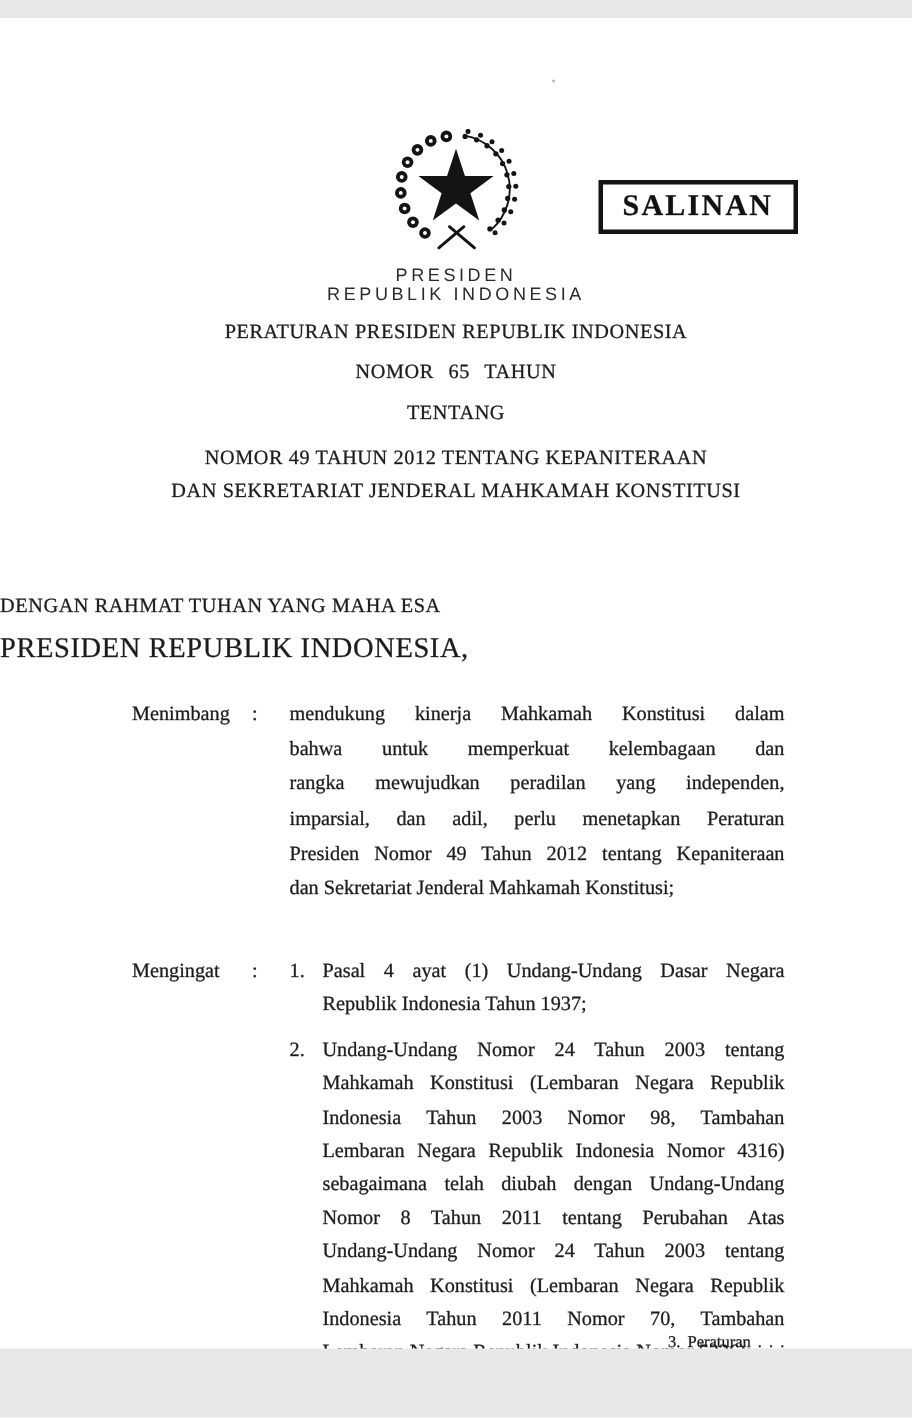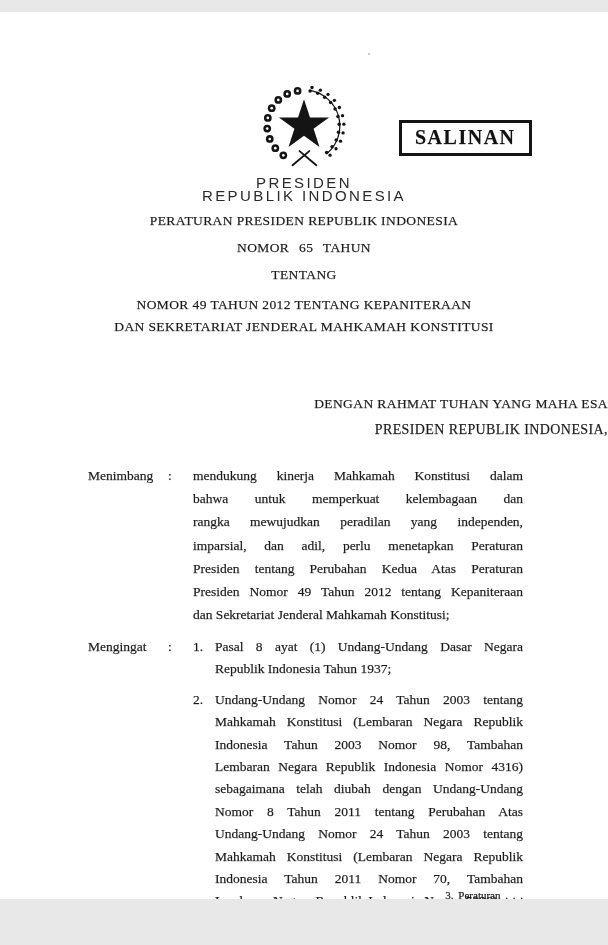--- a/index.html
+++ b/index.html
@@ -18,7 +18,7 @@
   .agency{
     position:absolute;top:165px;left:0;right:0;text-align:center;
     font-family:"Liberation Sans","DejaVu Sans",sans-serif;
-    font-size:15px;letter-spacing:2.4px;line-height:12.5px;color:#2a2a2a;
+    font-size:12px;letter-spacing:2.4px;line-height:12.5px;color:#2a2a2a;
     -webkit-text-stroke:0;
   }
   

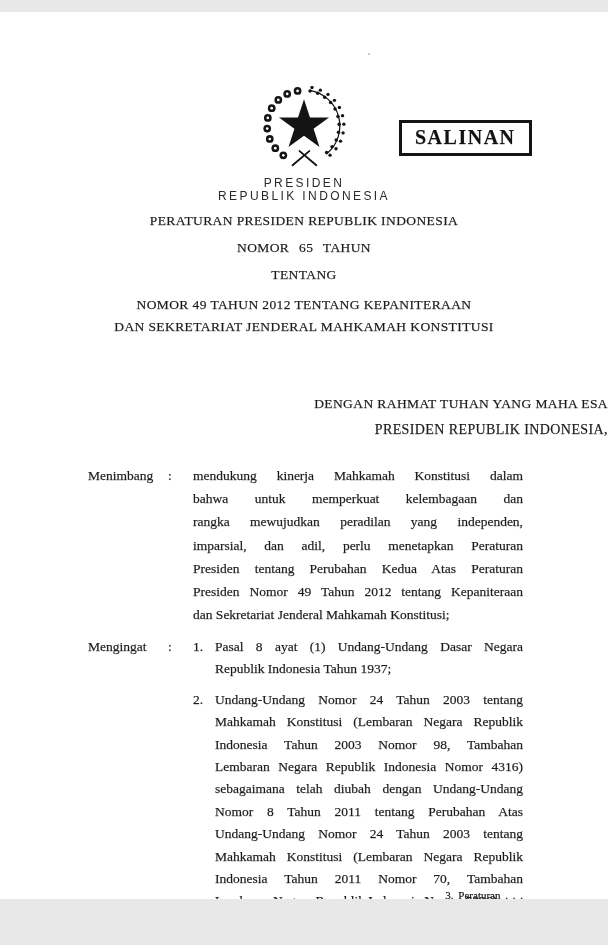--- a/index.html
+++ b/index.html
@@ -34,7 +34,7 @@
   .subject{margin-top:10px;line-height:22px;}
   .center-lines > div{text-align:center;}
   
-  .invocation{position:absolute;top:384px;left:0;right:0;text-align:right;font-size:13.5px;letter-spacing:0.4px;}
+  .invocation{position:absolute;top:384px;left:0;right:0;text-align:left;font-size:13.5px;letter-spacing:0.4px;}
   .authority{position:absolute;top:410px;left:0;right:0;text-align:right;font-size:14px;letter-spacing:0.4px;}
   
   .section{position:absolute;left:88px;width:435px;display:flex;font-size:13.5px;}

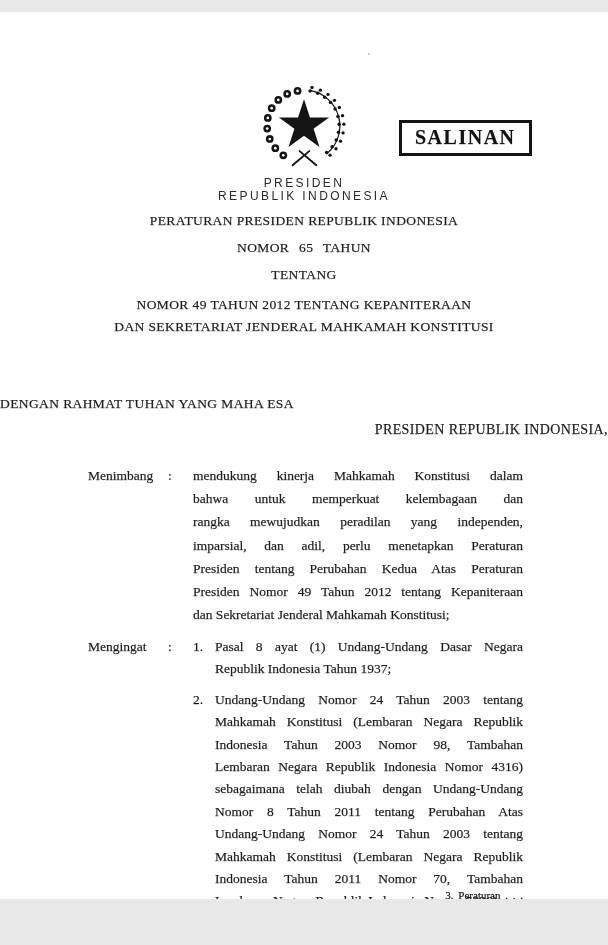--- a/index.html
+++ b/index.html
@@ -35,7 +35,7 @@
   .center-lines > div{text-align:center;}
   
   .invocation{position:absolute;top:384px;left:0;right:0;text-align:left;font-size:13.5px;letter-spacing:0.4px;}
-  .authority{position:absolute;top:410px;left:0;right:0;text-align:right;font-size:14px;letter-spacing:0.4px;}
+  .authority{position:absolute;top:410px;left:0;right:0;text-align:left;font-size:19px;letter-spacing:0.4px;}
   
   .section{position:absolute;left:88px;width:435px;display:flex;font-size:13.5px;}
   .sec-considering{top:452px;line-height:23.2px;}

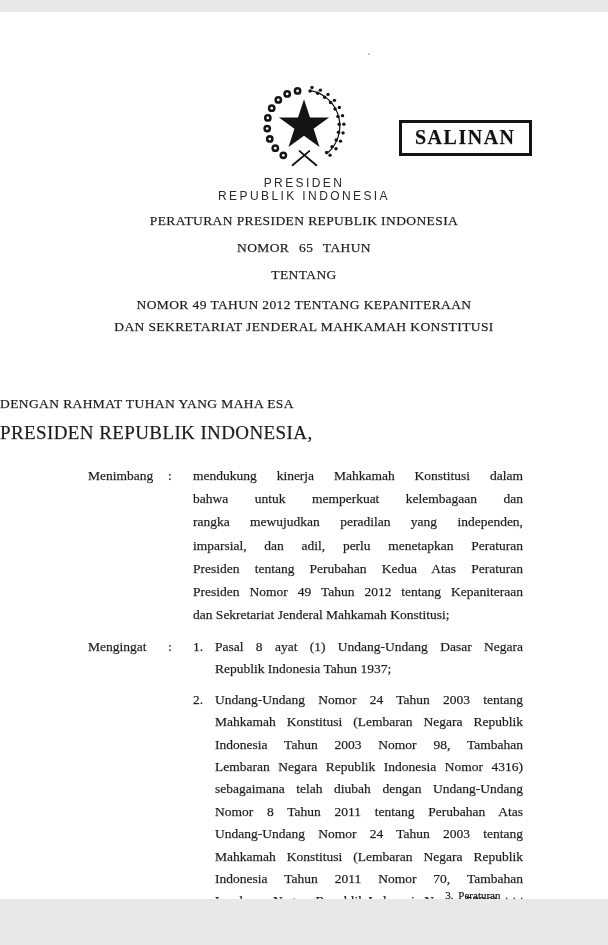--- a/index.html
+++ b/index.html
@@ -151,7 +151,6 @@
         <div>bahwa untuk memperkuat kelembagaan dan</div>
         <div>rangka mewujudkan peradilan yang independen,</div>
         <div>imparsial, dan adil, perlu menetapkan Peraturan</div>
-        <div>Presiden tentang Perubahan Kedua Atas Peraturan</div>
         <div>Presiden Nomor 49 Tahun 2012 tentang Kepaniteraan</div>
         <div>dan Sekretariat Jenderal Mahkamah Konstitusi;</div>
       </div>

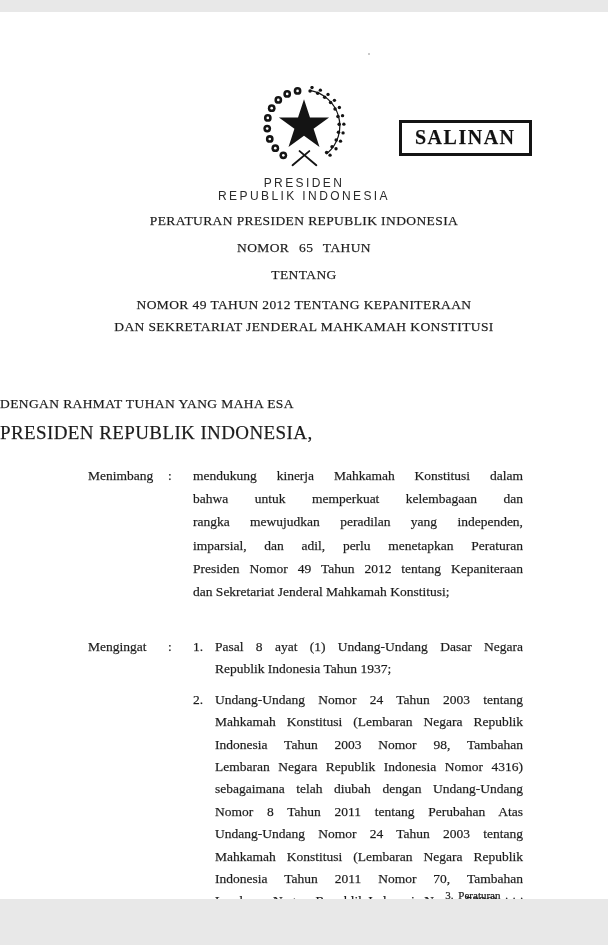--- a/index.html
+++ b/index.html
@@ -163,7 +163,7 @@
       <div class="legal-item">
         <div class="item-num">1.</div>
         <div class="item-lines justify-lines">
-            <div>Pasal 8 ayat (1) Undang-Undang Dasar Negara</div>
+            <div>Pasal 4 ayat (1) Undang-Undang Dasar Negara</div>
             <div>Republik Indonesia Tahun 1937;</div>
           </div>
       </div>

